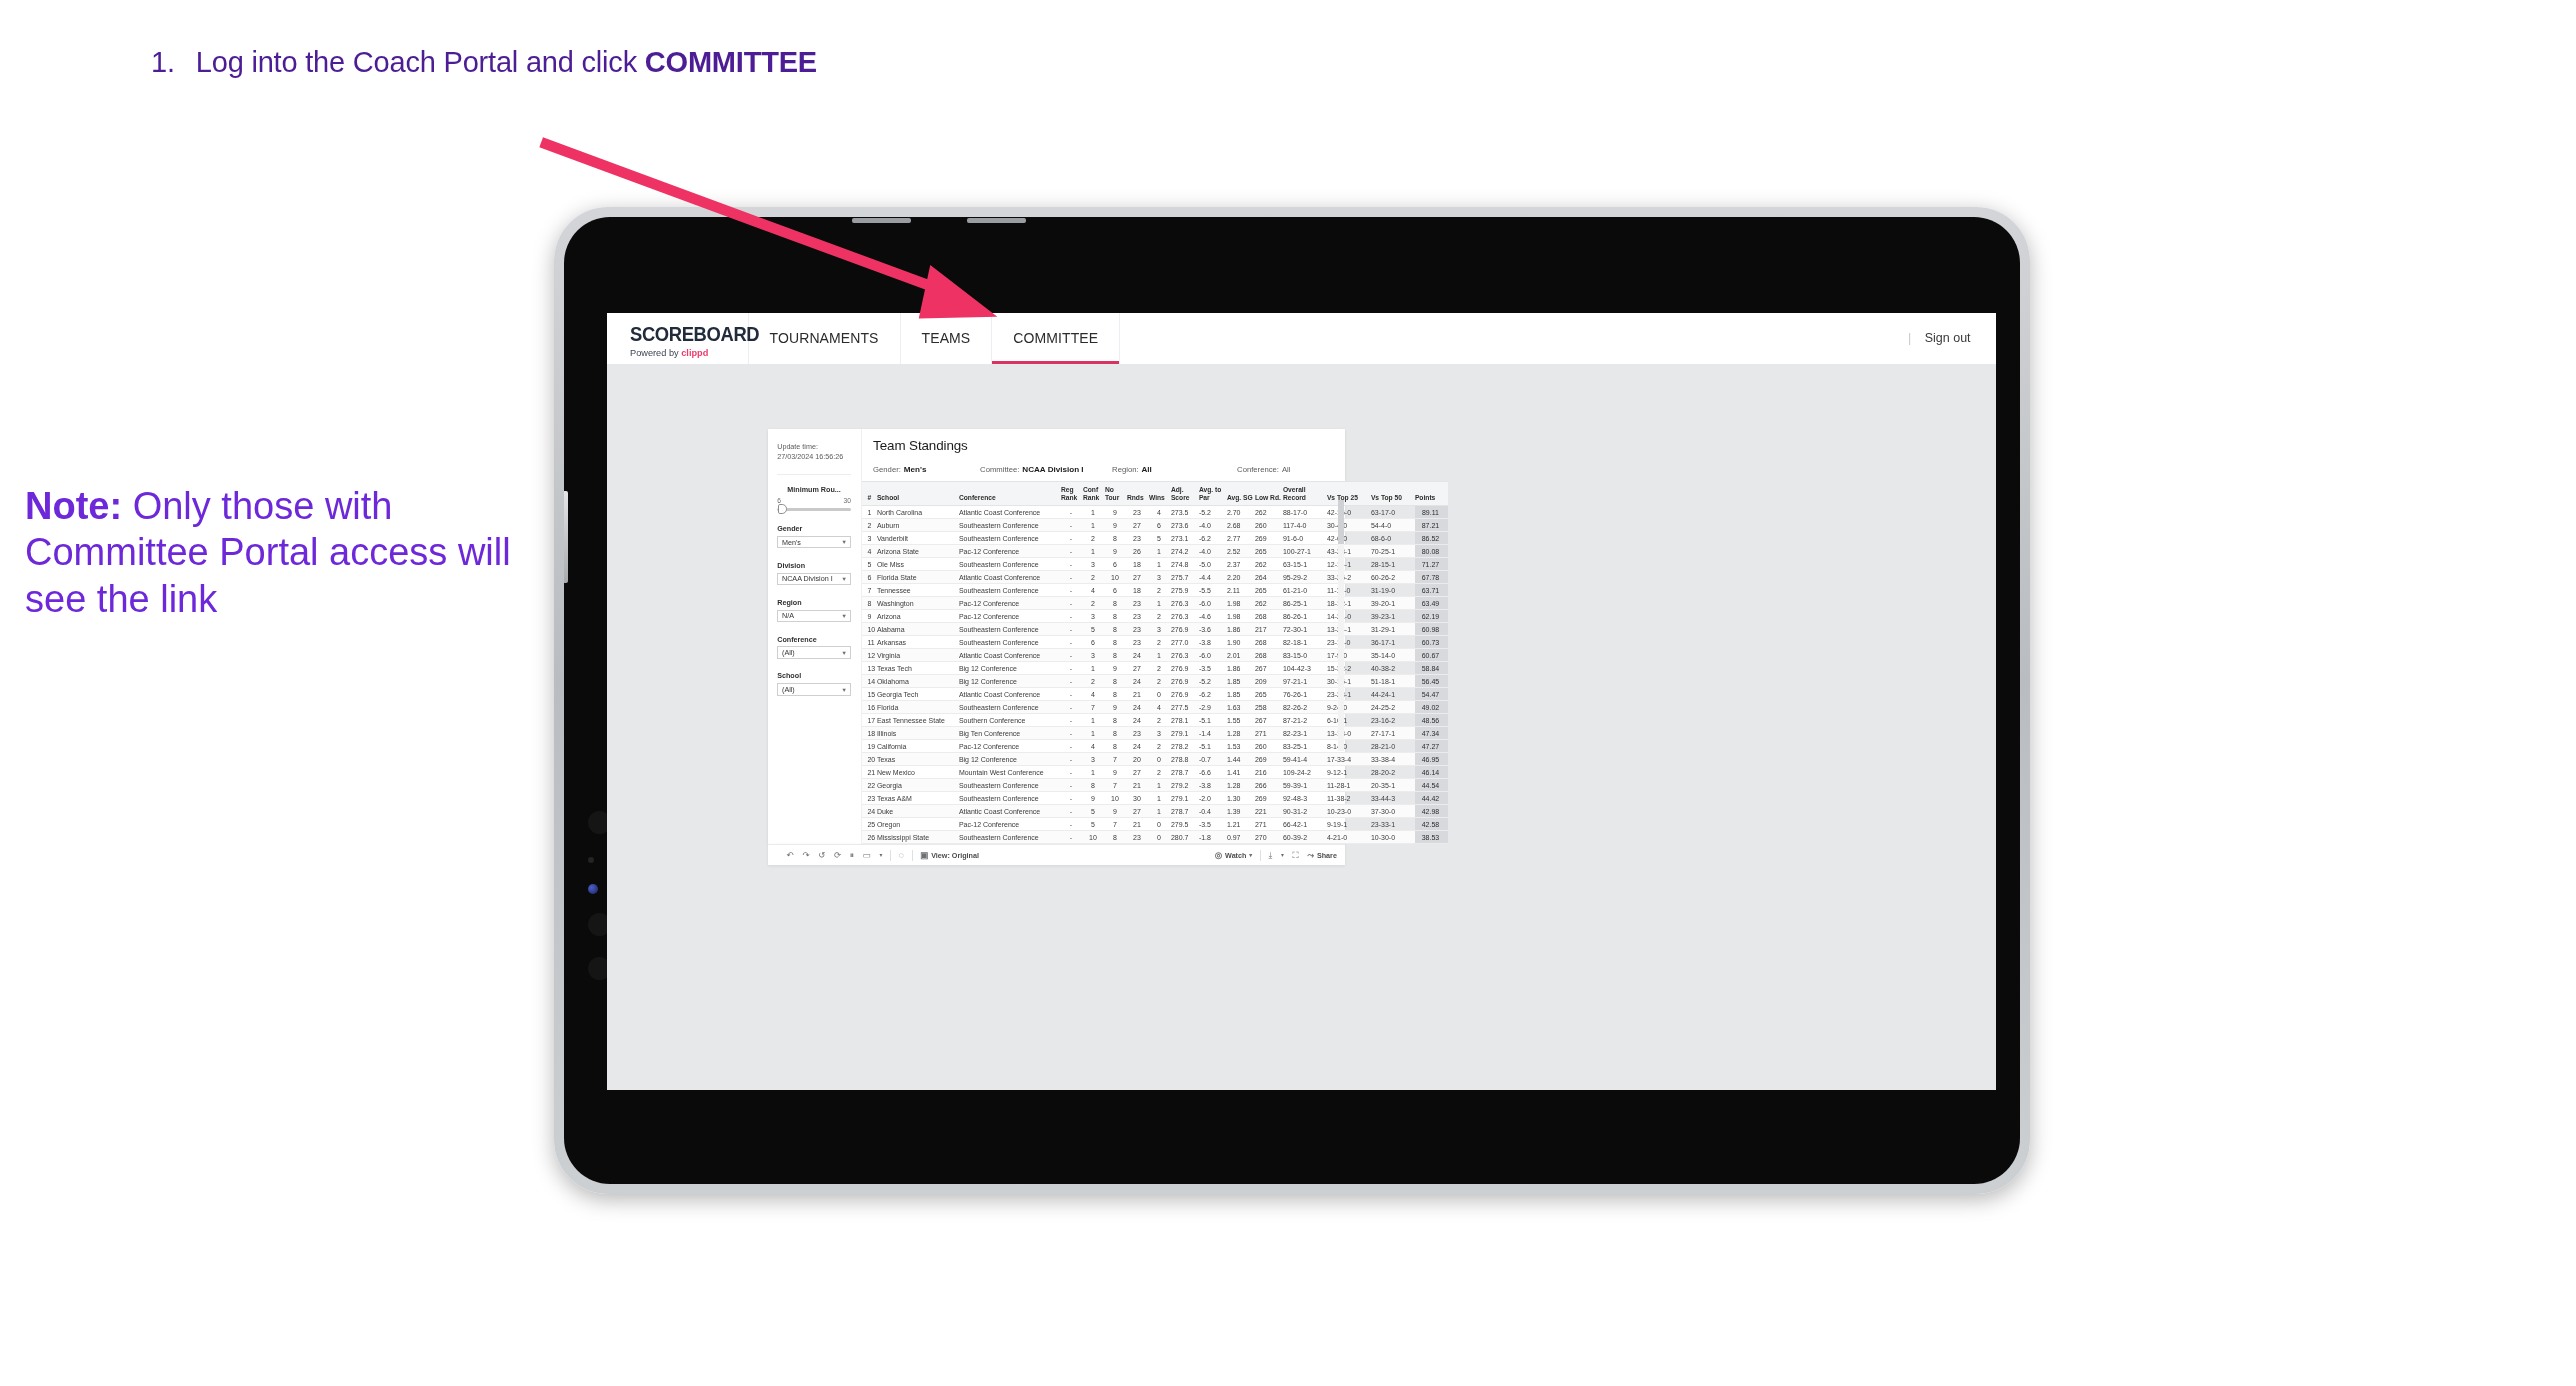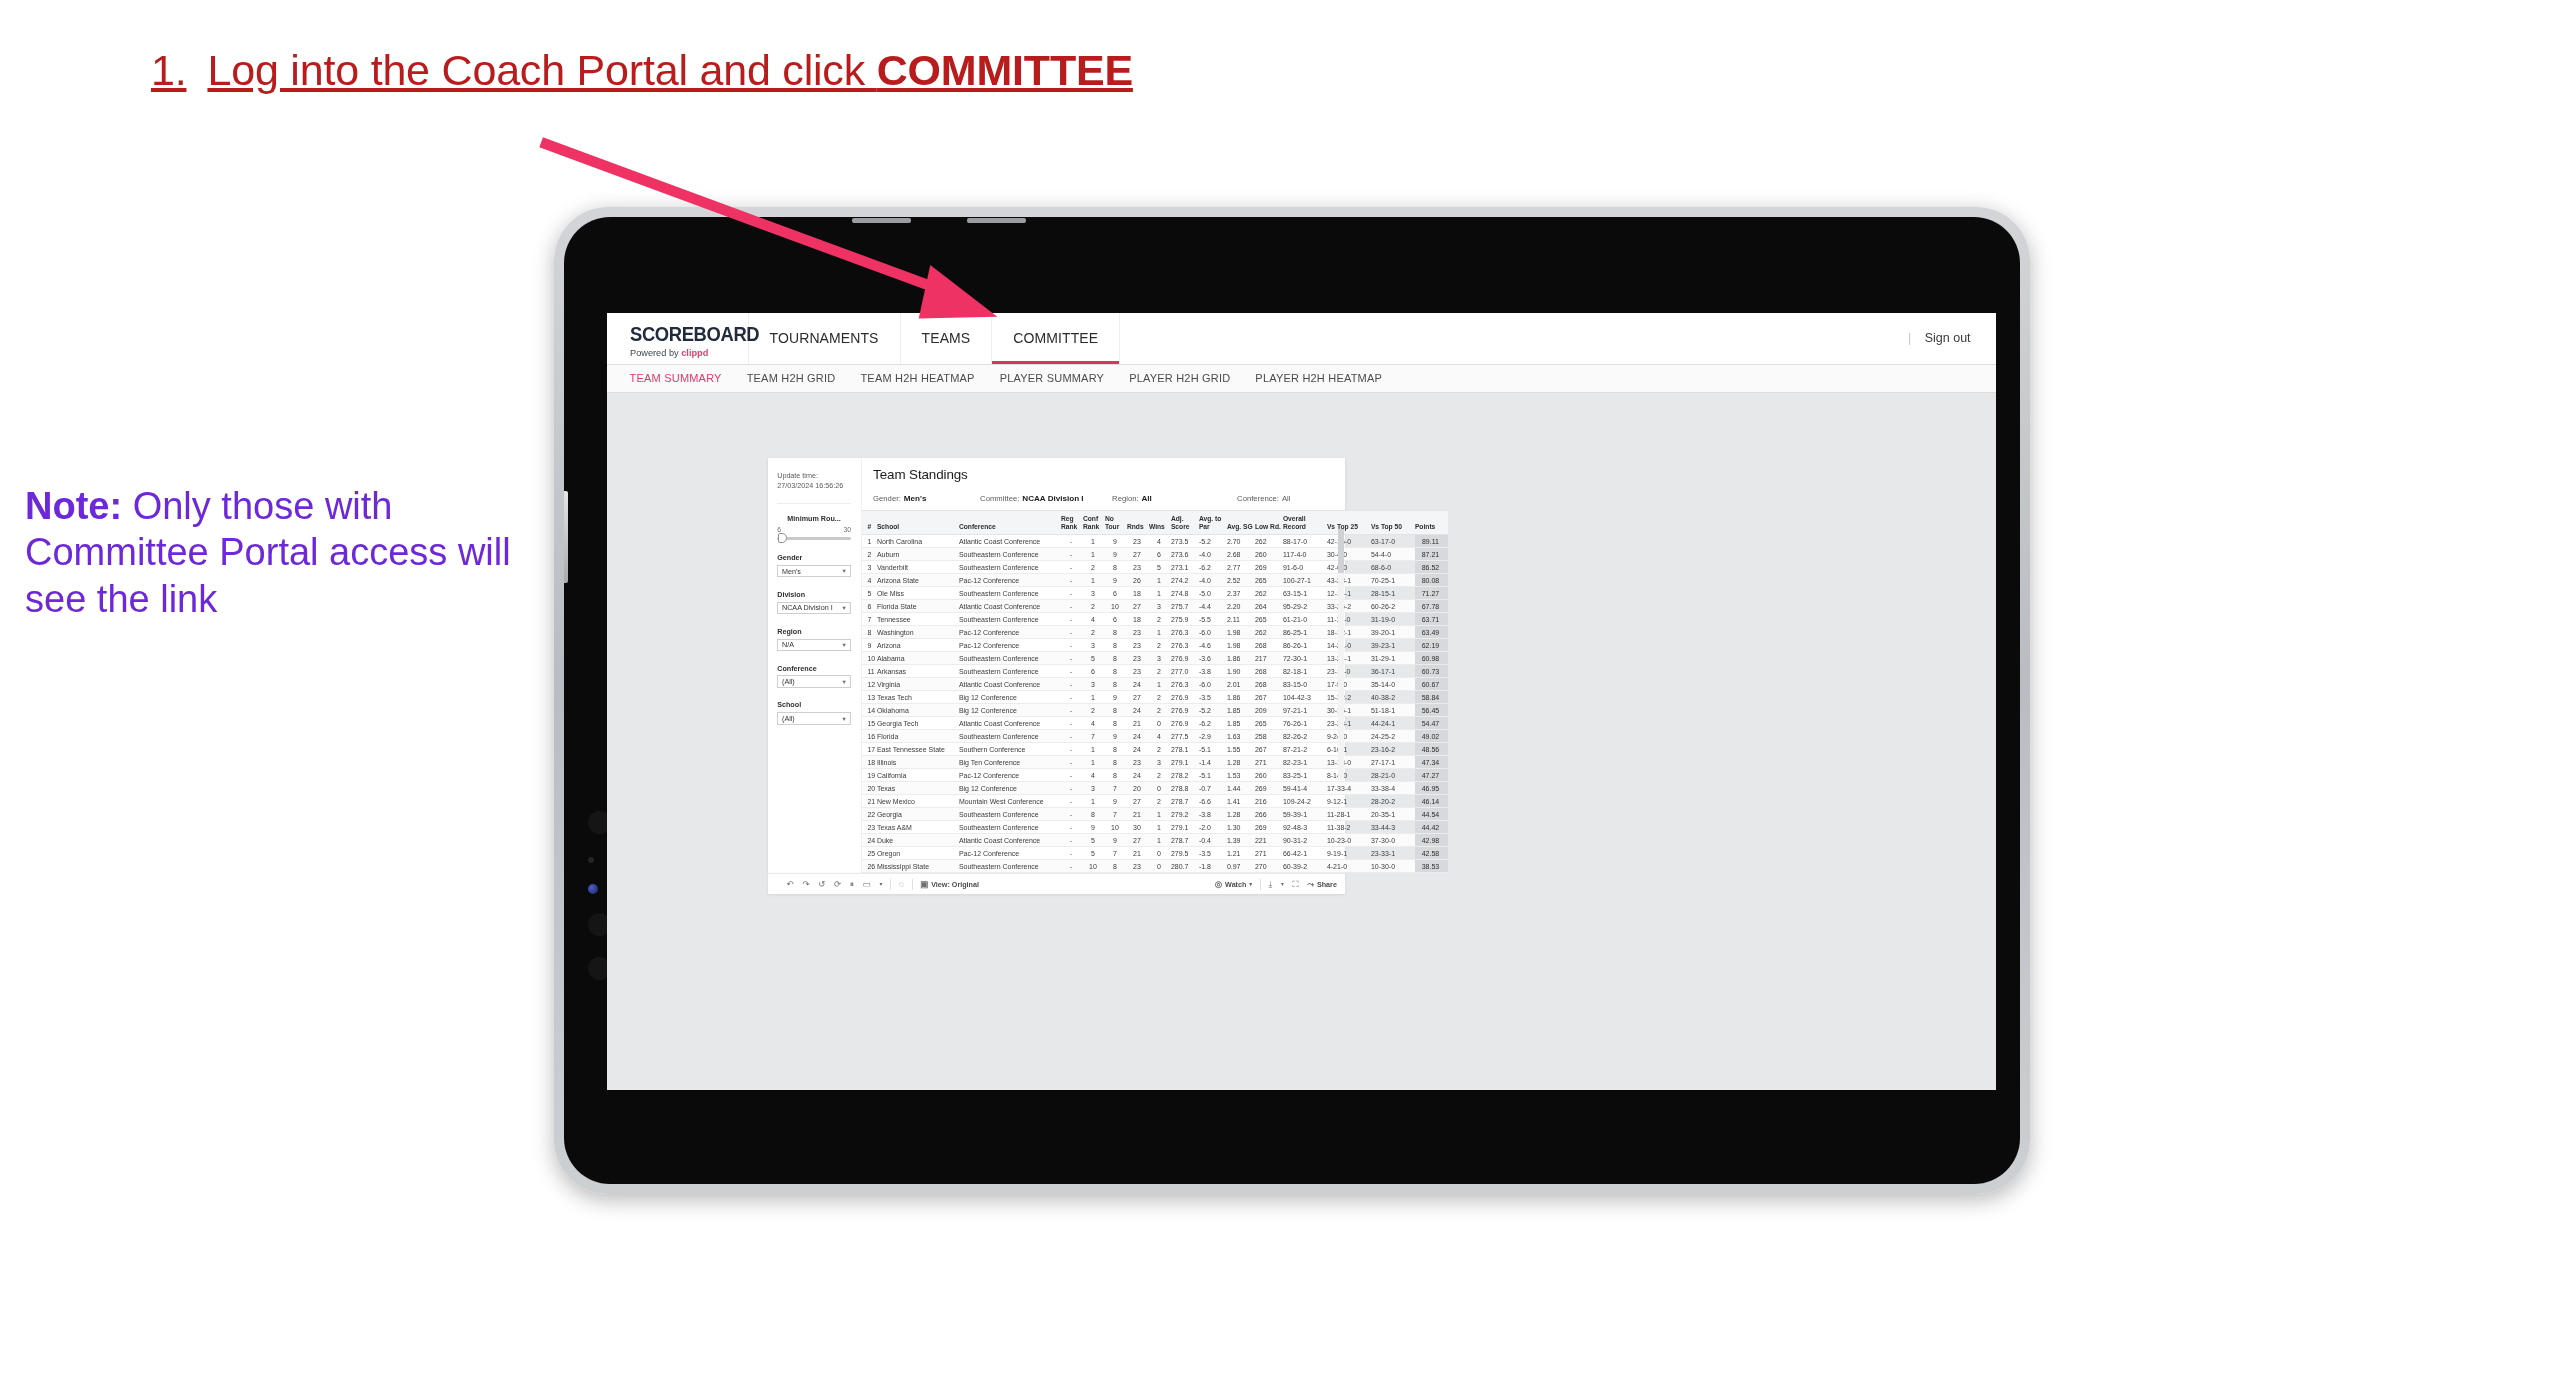--- a/index.html
+++ b/index.html
@@ -15,11 +15,10 @@
   .slide-heading {
     position: absolute;
     left: 151px; top: 46px;
-    font-size: 43px;
-    color: #b91c1c;
+    font-size: 29px;
+    color: #4c1d95;
     white-space: nowrap;
     letter-spacing: -0.2px;
-    text-decoration: underline;
   }
   .slide-heading .num { margin-right: 21px; }
   .slide-heading .strong { font-weight: bold; }

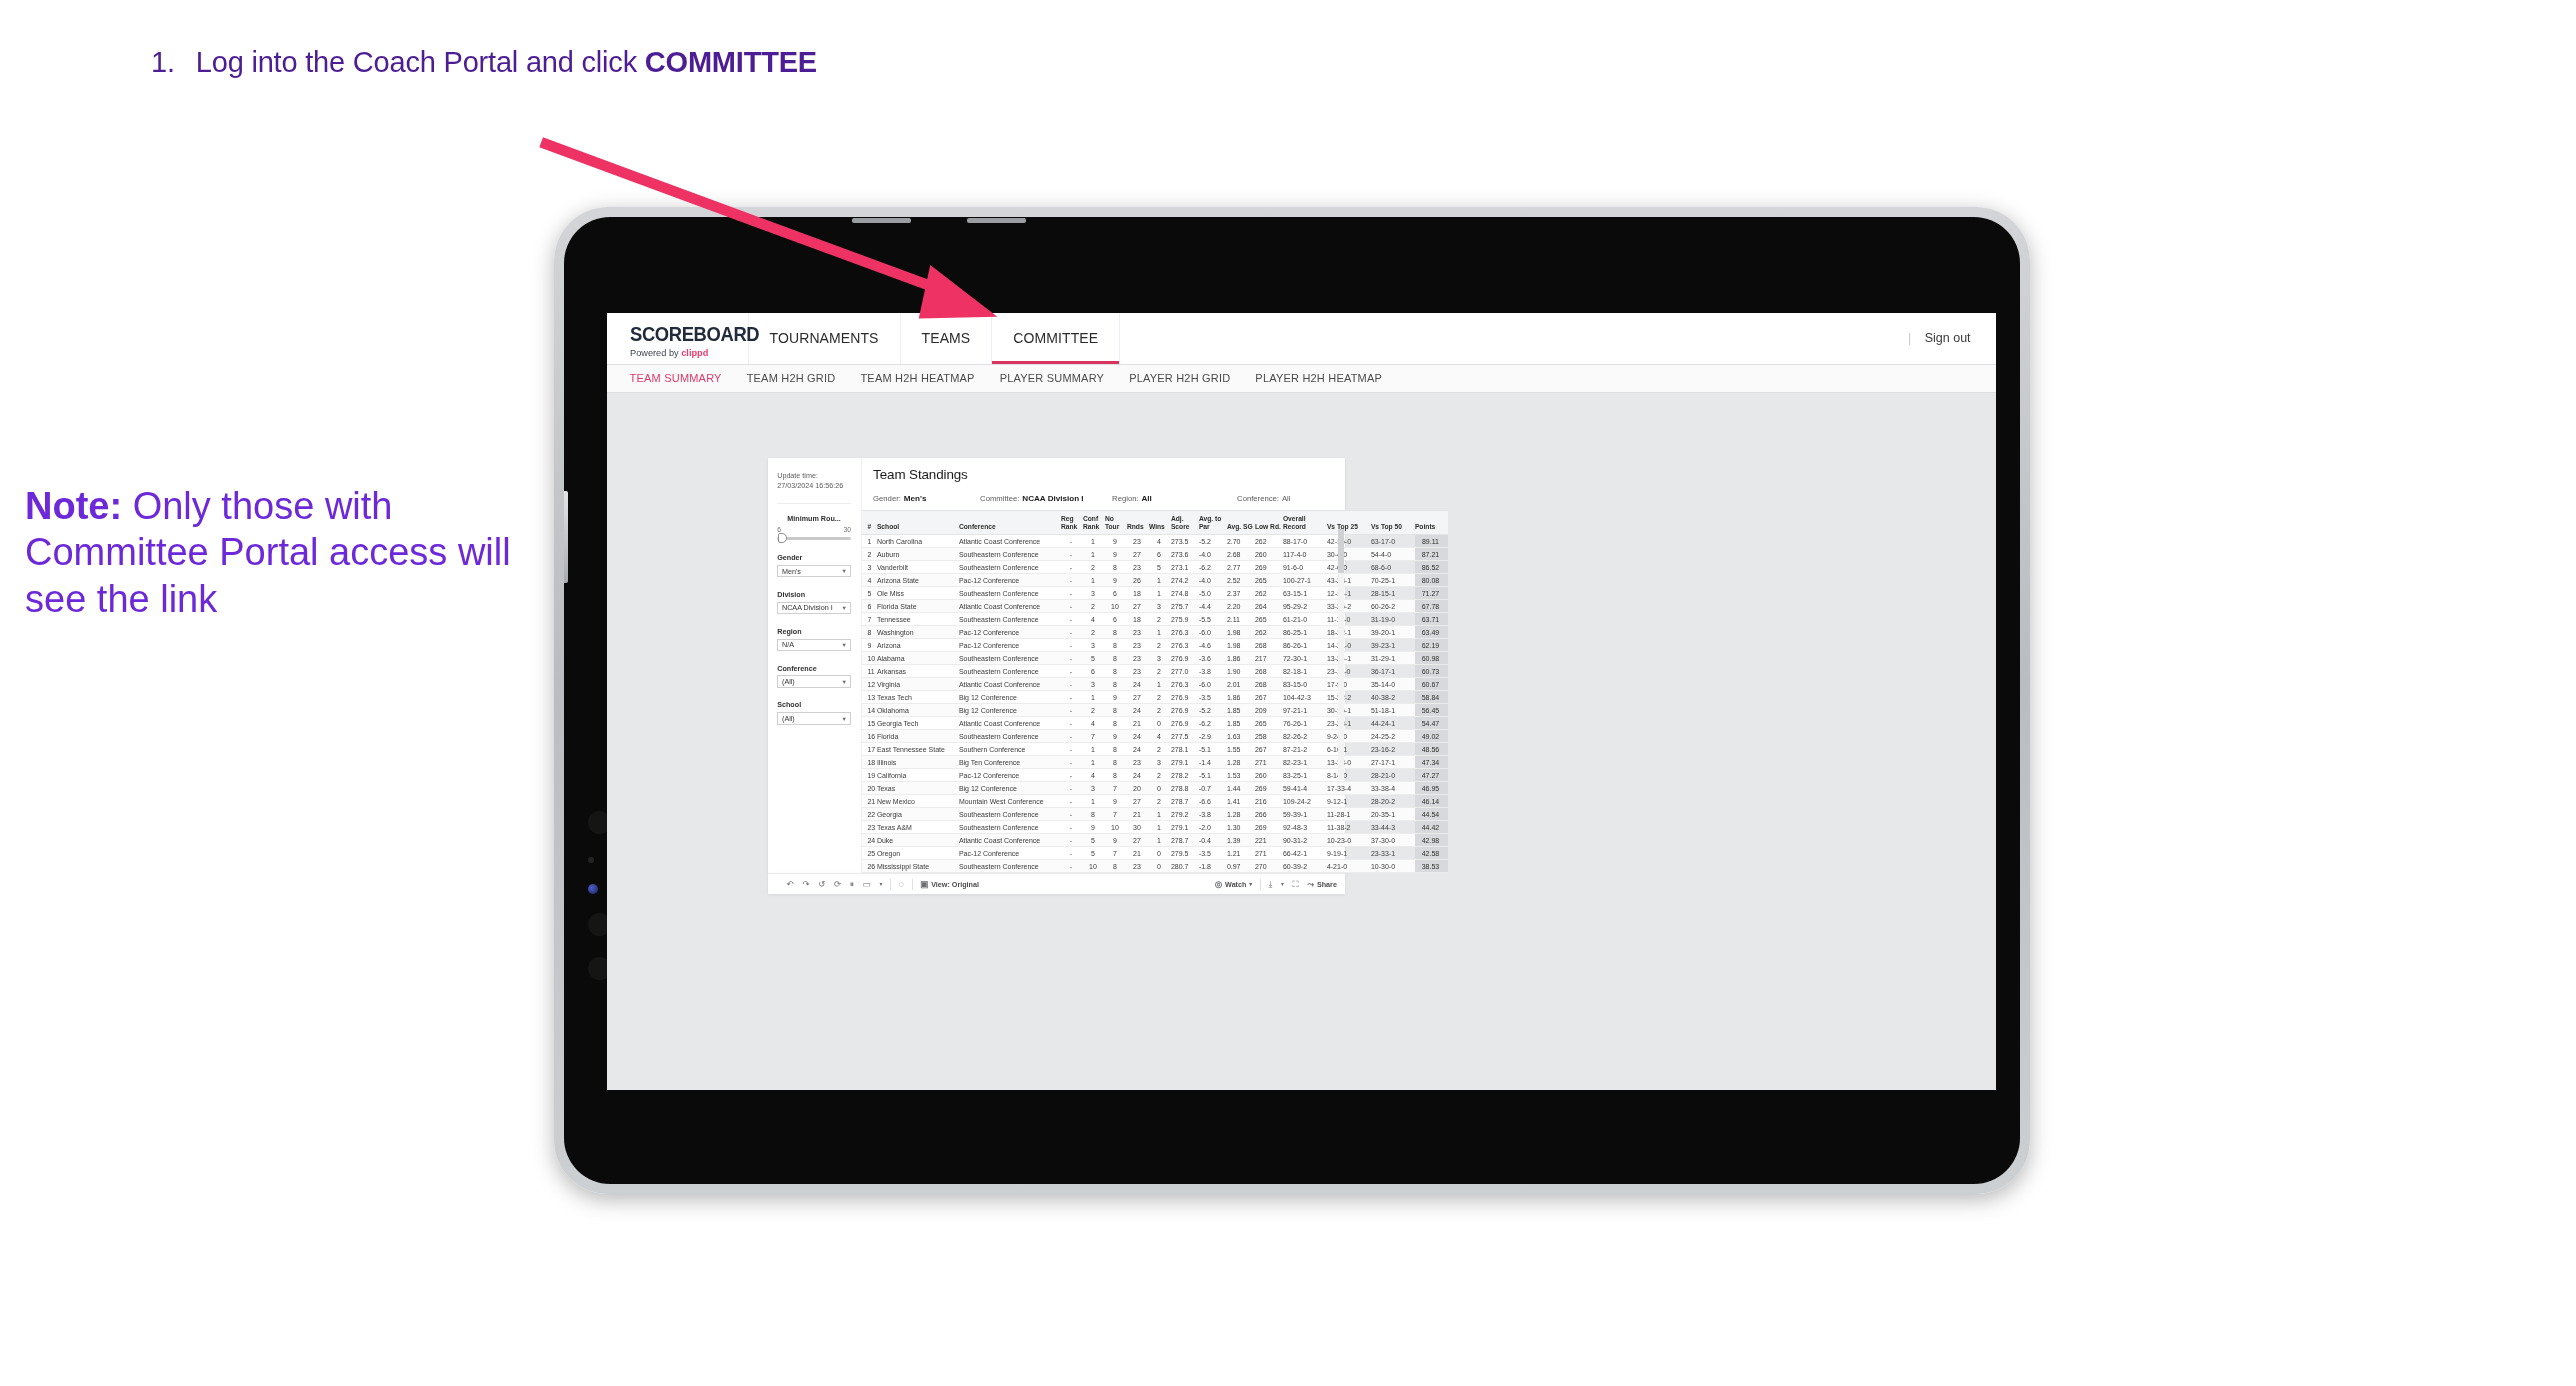--- a/index.html
+++ b/index.html
@@ -341,14 +341,6 @@
         </div>
       </div>
 
-      <div class="subnav">
-        <div class="subnav-item active">TEAM SUMMARY</div>
-        <div class="subnav-item">TEAM H2H GRID</div>
-        <div class="subnav-item">TEAM H2H HEATMAP</div>
-        <div class="subnav-item">PLAYER SUMMARY</div>
-        <div class="subnav-item">PLAYER H2H GRID</div>
-        <div class="subnav-item">PLAYER H2H HEATMAP</div>
-      </div>
 
       <div class="dash-wrap">
         <div class="dash-card">

